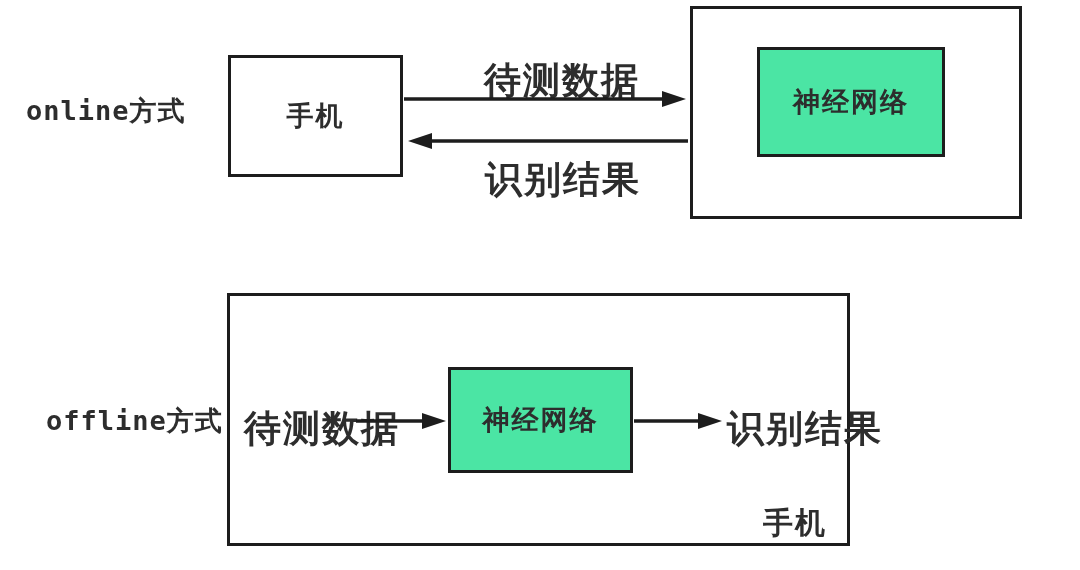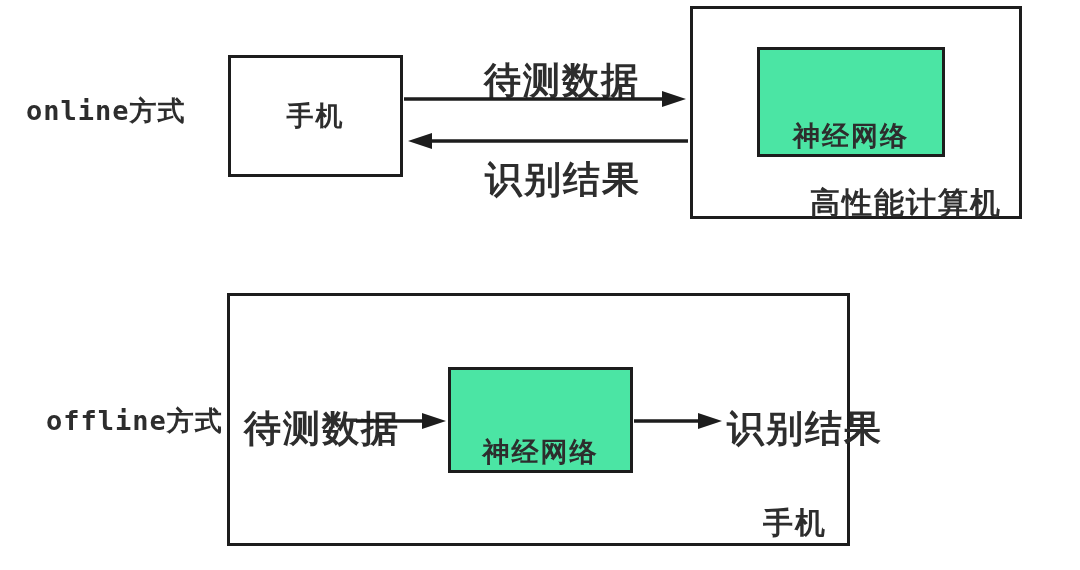--- a/index.html
+++ b/index.html
@@ -47,7 +47,7 @@
     border: 3px solid #1d1d1d;
     background: #4be5a4;
     display: flex;
-    align-items: flex-end;
+    align-items: center;
     justify-content: center;
   }
   .arrow-label {

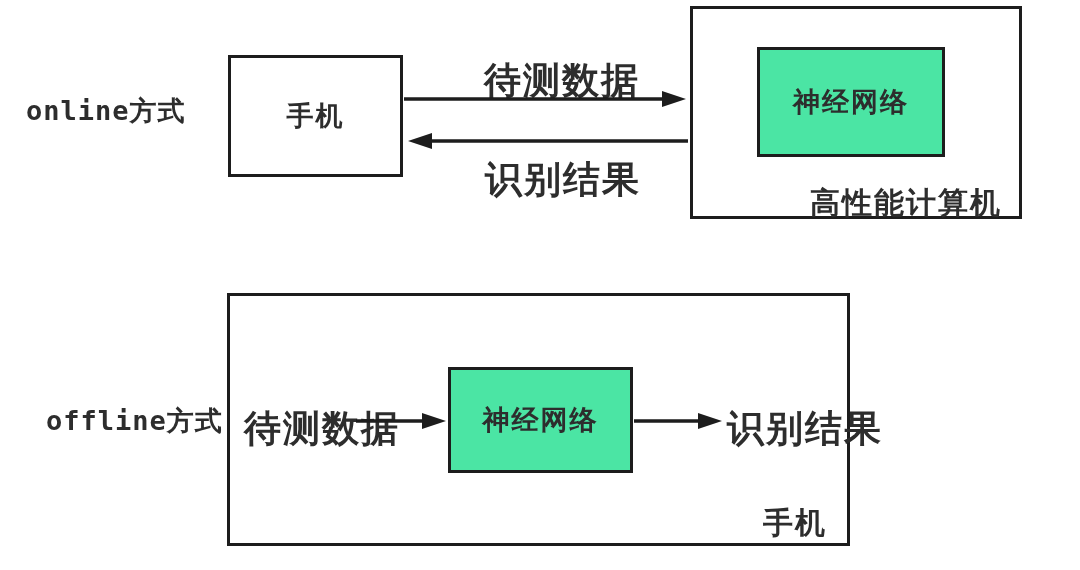--- a/index.html
+++ b/index.html
@@ -101,7 +101,6 @@
     <span class="cn-label">神经网络</span>
   </div>
 
-  <div class="box-caption" style="left:810px; top:183px;">高性能计算机</div>
 
   <div class="mode-label" style="left:26px; top:403px;margin-left:20px;">offline方式</div>
 

